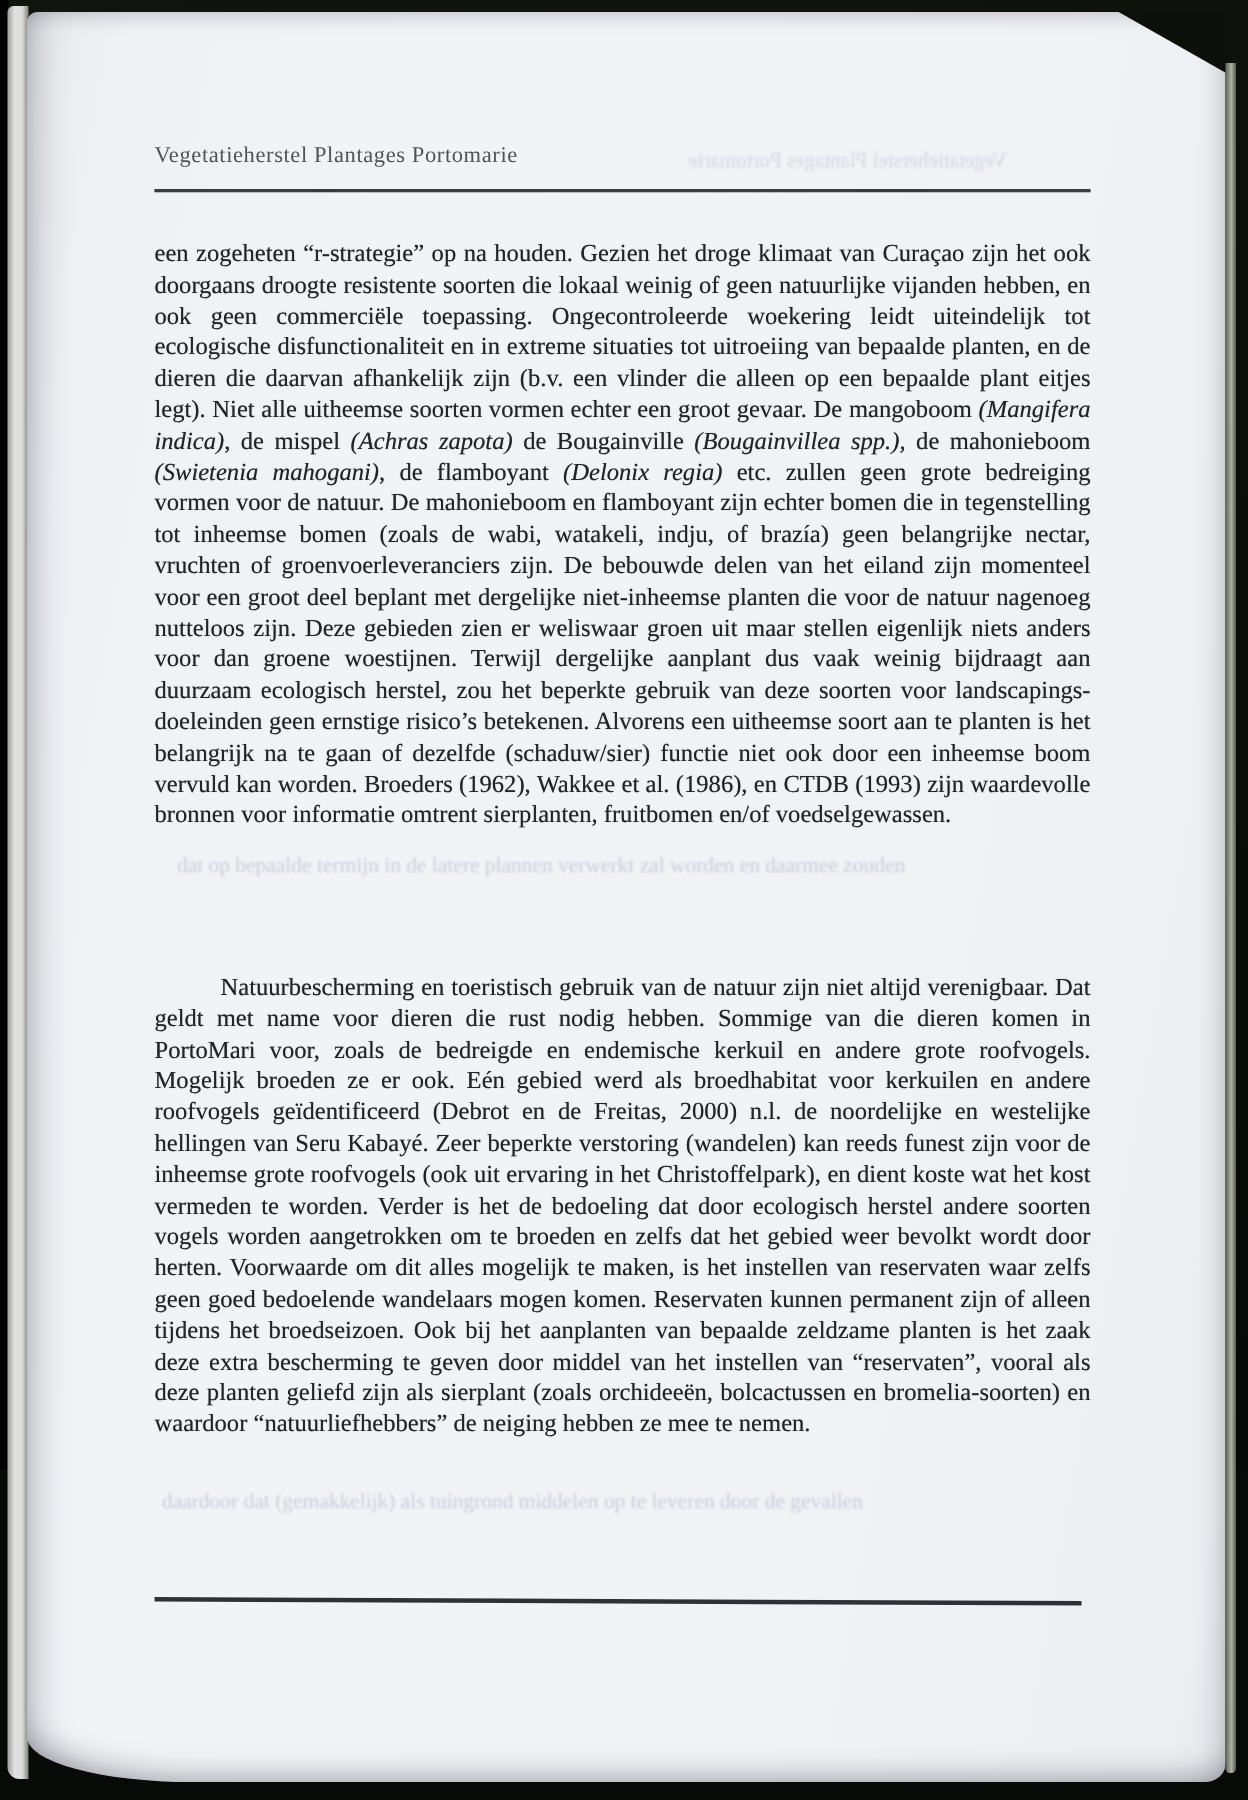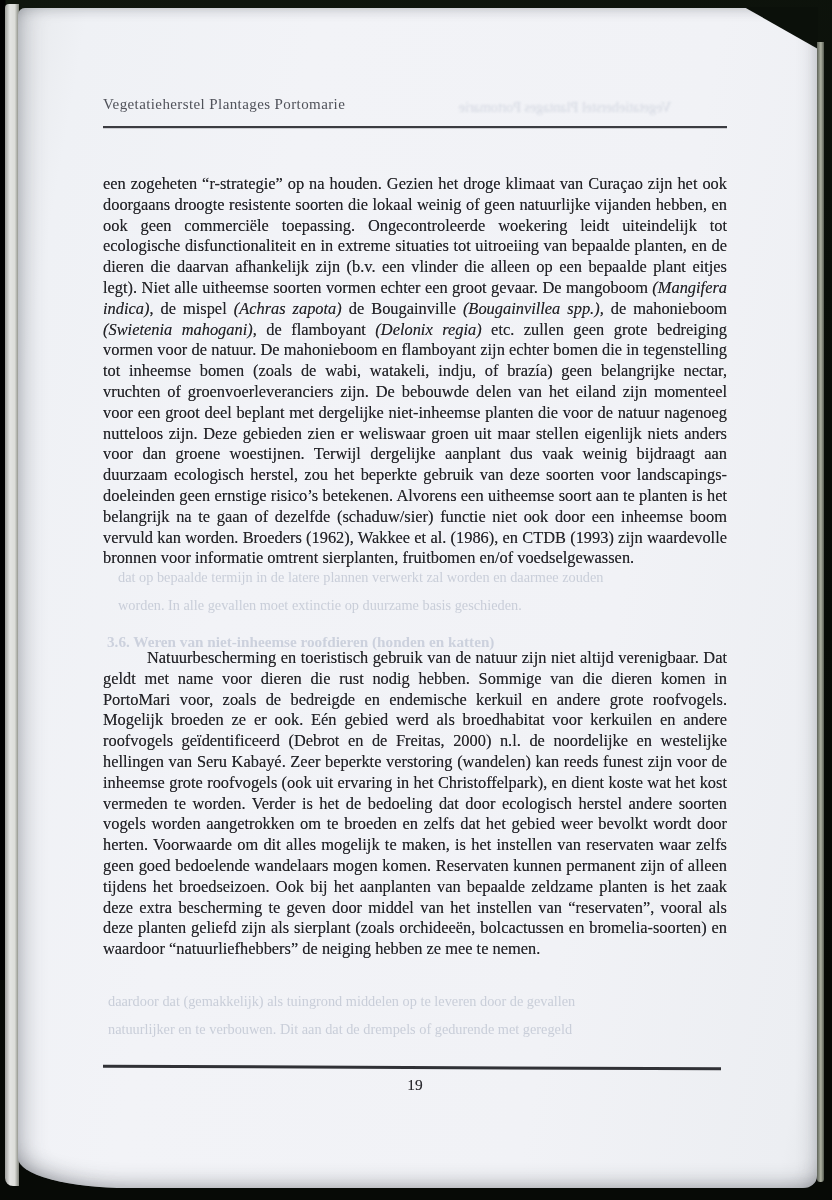--- a/index.html
+++ b/index.html
@@ -72,7 +72,7 @@
     color: #232327; text-shadow: 0 0 0.5px rgba(30,30,36,0.55);
   }
   .para .it { font-style: italic; }
-  .para1 { top: 151px; margin-top: 15px; }
+  .para1 { top: 151px; }
   .para2 { top: 640px; text-indent: 44px; }
 
   .section-heading {

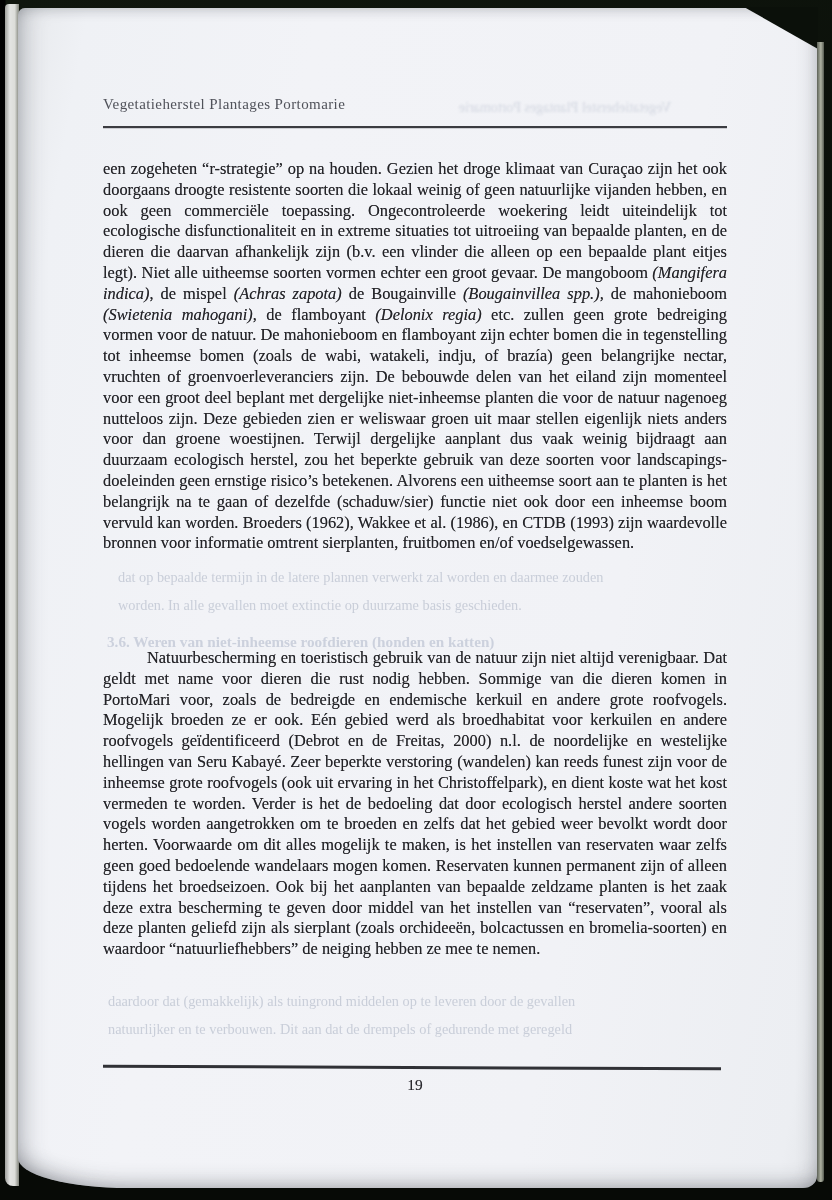--- a/index.html
+++ b/index.html
@@ -120,7 +120,6 @@
 
     <div class="ghost-block ghost-1">
         <div class="ghost-line">dat op bepaalde termijn in de latere plannen verwerkt zal worden en daarmee zouden</div>
-        <div class="ghost-line">worden. In alle gevallen moet extinctie op duurzame basis geschieden.</div>
       </div>
 
     <div class="para para1"><span>een zogeheten “r-strategie” op na houden. Gezien het droge klimaat van Curaçao zijn het ook doorgaans droogte resistente soorten die lokaal weinig of geen natuurlijke vijanden hebben, en ook geen commerciële toepassing. Ongecontroleerde woekering leidt uiteindelijk tot ecologische disfunctionaliteit en in extreme situaties tot uitroeiing van bepaalde planten, en de dieren die daarvan afhankelijk zijn (b.v. een vlinder die alleen op een bepaalde plant eitjes legt). Niet alle uitheemse soorten vormen echter een groot gevaar. De mangoboom </span><span class="it">(Mangifera indica)</span><span>, de mispel </span><span class="it">(Achras zapota)</span><span> de Bougainville </span><span class="it">(Bougainvillea spp.),</span><span> de mahonieboom </span><span class="it">(Swietenia mahogani)</span><span>, de flamboyant </span><span class="it">(Delonix regia)</span><span> etc.  zullen geen grote bedreiging vormen voor de natuur. De mahonieboom en flamboyant zijn echter bomen die in tegenstelling tot inheemse bomen (zoals de wabi, watakeli, indju, of brazía) geen belangrijke nectar, vruchten of groenvoerleveranciers zijn. De bebouwde delen van het eiland zijn momenteel voor een groot deel beplant met dergelijke niet-inheemse planten die voor de natuur nagenoeg nutteloos zijn. Deze gebieden zien er weliswaar groen uit maar stellen eigenlijk niets anders voor dan groene woestijnen. Terwijl dergelijke aanplant dus vaak weinig bijdraagt aan duurzaam ecologisch herstel, zou het beperkte gebruik van deze soorten voor landscapings-doeleinden geen ernstige risico’s betekenen. Alvorens een uitheemse soort aan te planten is het belangrijk na te gaan of dezelfde (schaduw/sier) functie niet ook door een inheemse boom vervuld kan worden. Broeders (1962), Wakkee et al. (1986), en CTDB (1993) zijn waardevolle bronnen voor informatie omtrent sierplanten, fruitbomen en/of voedselgewassen.</span></div>

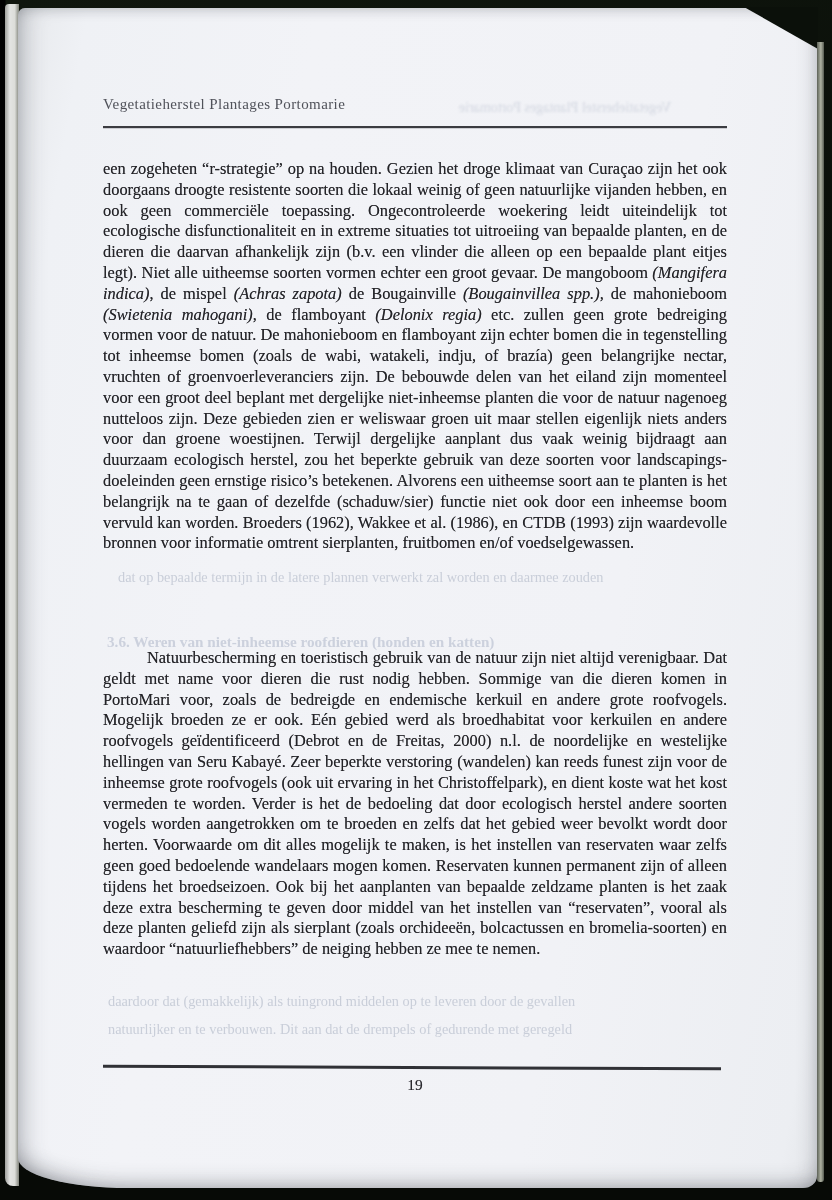--- a/index.html
+++ b/index.html
@@ -124,7 +124,6 @@
 
     <div class="para para1"><span>een zogeheten “r-strategie” op na houden. Gezien het droge klimaat van Curaçao zijn het ook doorgaans droogte resistente soorten die lokaal weinig of geen natuurlijke vijanden hebben, en ook geen commerciële toepassing. Ongecontroleerde woekering leidt uiteindelijk tot ecologische disfunctionaliteit en in extreme situaties tot uitroeiing van bepaalde planten, en de dieren die daarvan afhankelijk zijn (b.v. een vlinder die alleen op een bepaalde plant eitjes legt). Niet alle uitheemse soorten vormen echter een groot gevaar. De mangoboom </span><span class="it">(Mangifera indica)</span><span>, de mispel </span><span class="it">(Achras zapota)</span><span> de Bougainville </span><span class="it">(Bougainvillea spp.),</span><span> de mahonieboom </span><span class="it">(Swietenia mahogani)</span><span>, de flamboyant </span><span class="it">(Delonix regia)</span><span> etc.  zullen geen grote bedreiging vormen voor de natuur. De mahonieboom en flamboyant zijn echter bomen die in tegenstelling tot inheemse bomen (zoals de wabi, watakeli, indju, of brazía) geen belangrijke nectar, vruchten of groenvoerleveranciers zijn. De bebouwde delen van het eiland zijn momenteel voor een groot deel beplant met dergelijke niet-inheemse planten die voor de natuur nagenoeg nutteloos zijn. Deze gebieden zien er weliswaar groen uit maar stellen eigenlijk niets anders voor dan groene woestijnen. Terwijl dergelijke aanplant dus vaak weinig bijdraagt aan duurzaam ecologisch herstel, zou het beperkte gebruik van deze soorten voor landscapings-doeleinden geen ernstige risico’s betekenen. Alvorens een uitheemse soort aan te planten is het belangrijk na te gaan of dezelfde (schaduw/sier) functie niet ook door een inheemse boom vervuld kan worden. Broeders (1962), Wakkee et al. (1986), en CTDB (1993) zijn waardevolle bronnen voor informatie omtrent sierplanten, fruitbomen en/of voedselgewassen.</span></div>
 
-    <div class="ghost-heading">3.6. Weren van niet-inheemse roofdieren (honden en katten)</div>
 
     <div class="para para2">Natuurbescherming en toeristisch gebruik van de natuur zijn niet altijd verenigbaar. Dat geldt met name voor dieren die rust nodig hebben. Sommige van die dieren komen in PortoMari voor, zoals de bedreigde en endemische kerkuil en andere grote roofvogels.  Mogelijk broeden ze er ook. Eén gebied werd als broedhabitat voor kerkuilen en andere roofvogels geïdentificeerd (Debrot en de Freitas, 2000) n.l. de noordelijke en westelijke hellingen van Seru Kabayé. Zeer beperkte verstoring (wandelen) kan reeds funest zijn voor de inheemse grote roofvogels (ook uit ervaring in het Christoffelpark), en dient koste wat het kost vermeden te worden. Verder is het de bedoeling dat door ecologisch herstel andere soorten vogels worden aangetrokken om te broeden en zelfs dat het gebied weer bevolkt wordt door herten. Voorwaarde om dit alles mogelijk te maken, is het instellen van reservaten waar zelfs geen goed bedoelende wandelaars mogen komen. Reservaten kunnen permanent zijn of alleen tijdens het broedseizoen. Ook bij het aanplanten van bepaalde zeldzame planten is het zaak deze extra bescherming te geven door middel van het instellen van “reservaten”, vooral als deze planten geliefd zijn als sierplant (zoals orchideeën, bolcactussen en bromelia-soorten) en waardoor “natuurliefhebbers” de neiging hebben ze mee te nemen.</div>
 

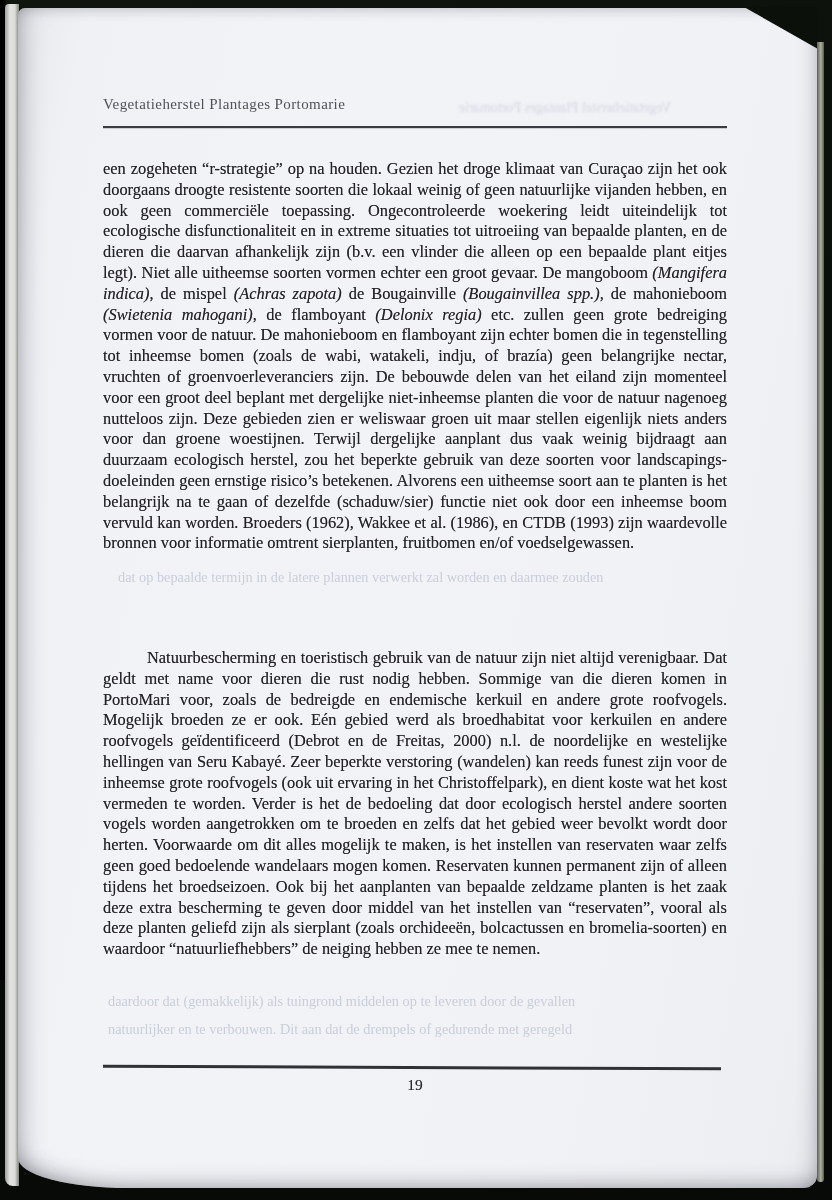--- a/index.html
+++ b/index.html
@@ -129,7 +129,6 @@
 
     <div class="ghost-block ghost-2">
         <div class="ghost-line">daardoor dat (gemakkelijk) als tuingrond middelen op te leveren door de gevallen</div>
-        <div class="ghost-line">natuurlijker en te verbouwen. Dit aan dat de drempels of gedurende met geregeld</div>
       </div>
 
     <div class="footer-rule"></div>

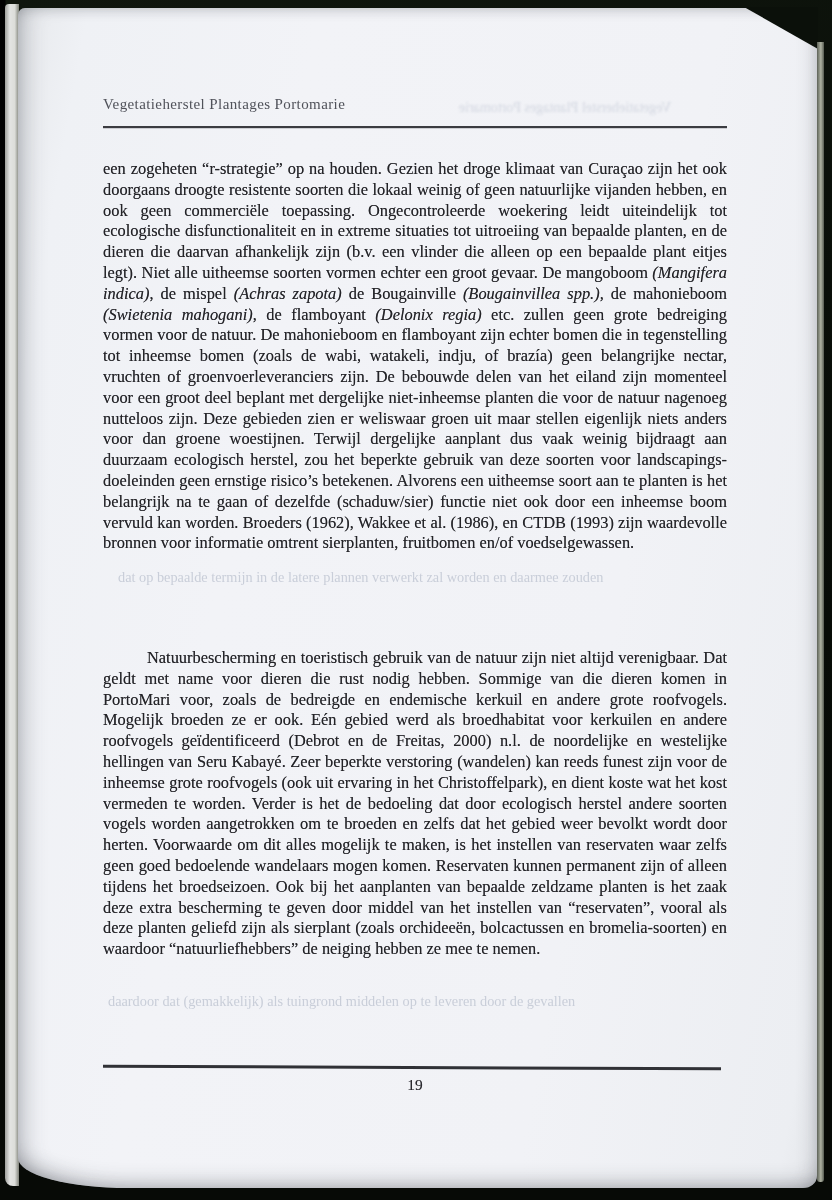--- a/index.html
+++ b/index.html
@@ -132,7 +132,6 @@
       </div>
 
     <div class="footer-rule"></div>
-    <div class="page-number">19</div>
   </div>
 
   <div class="right-edge-strip"></div>

